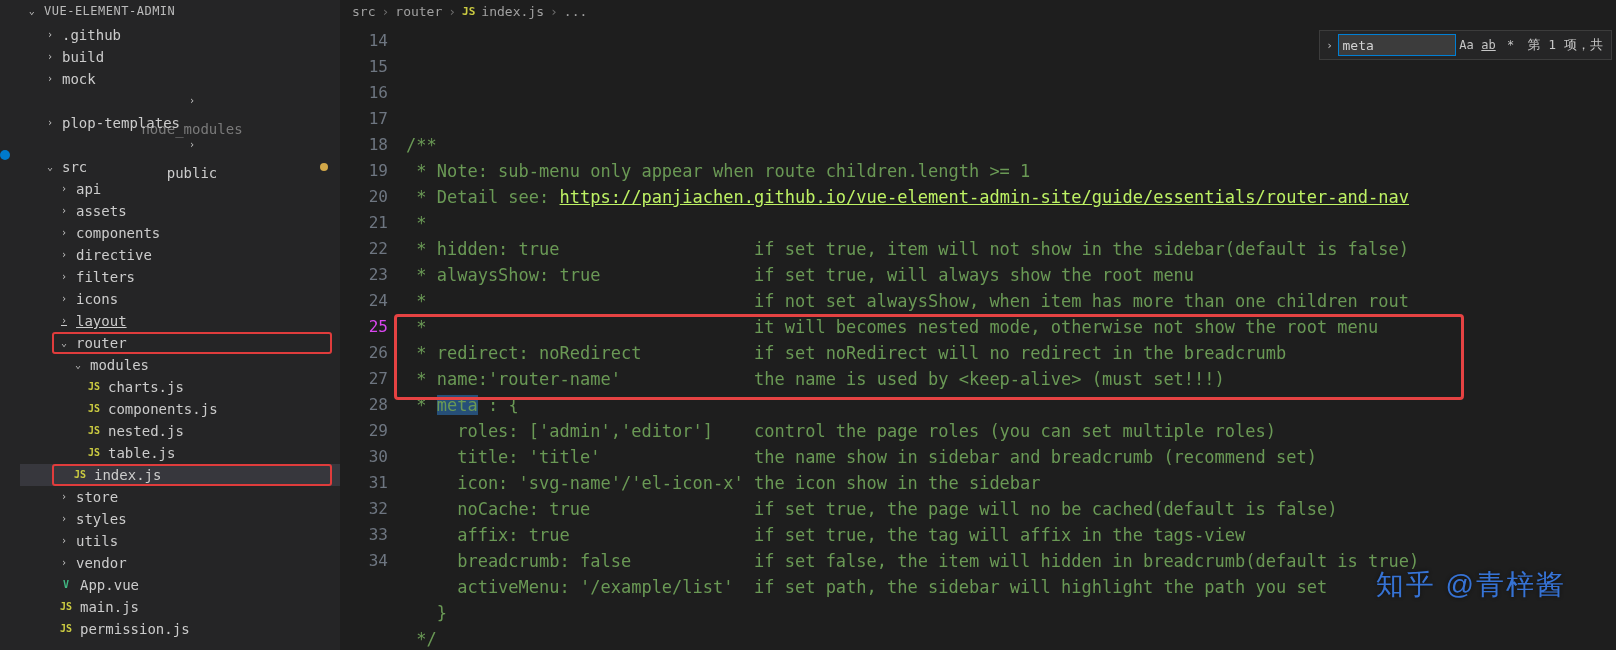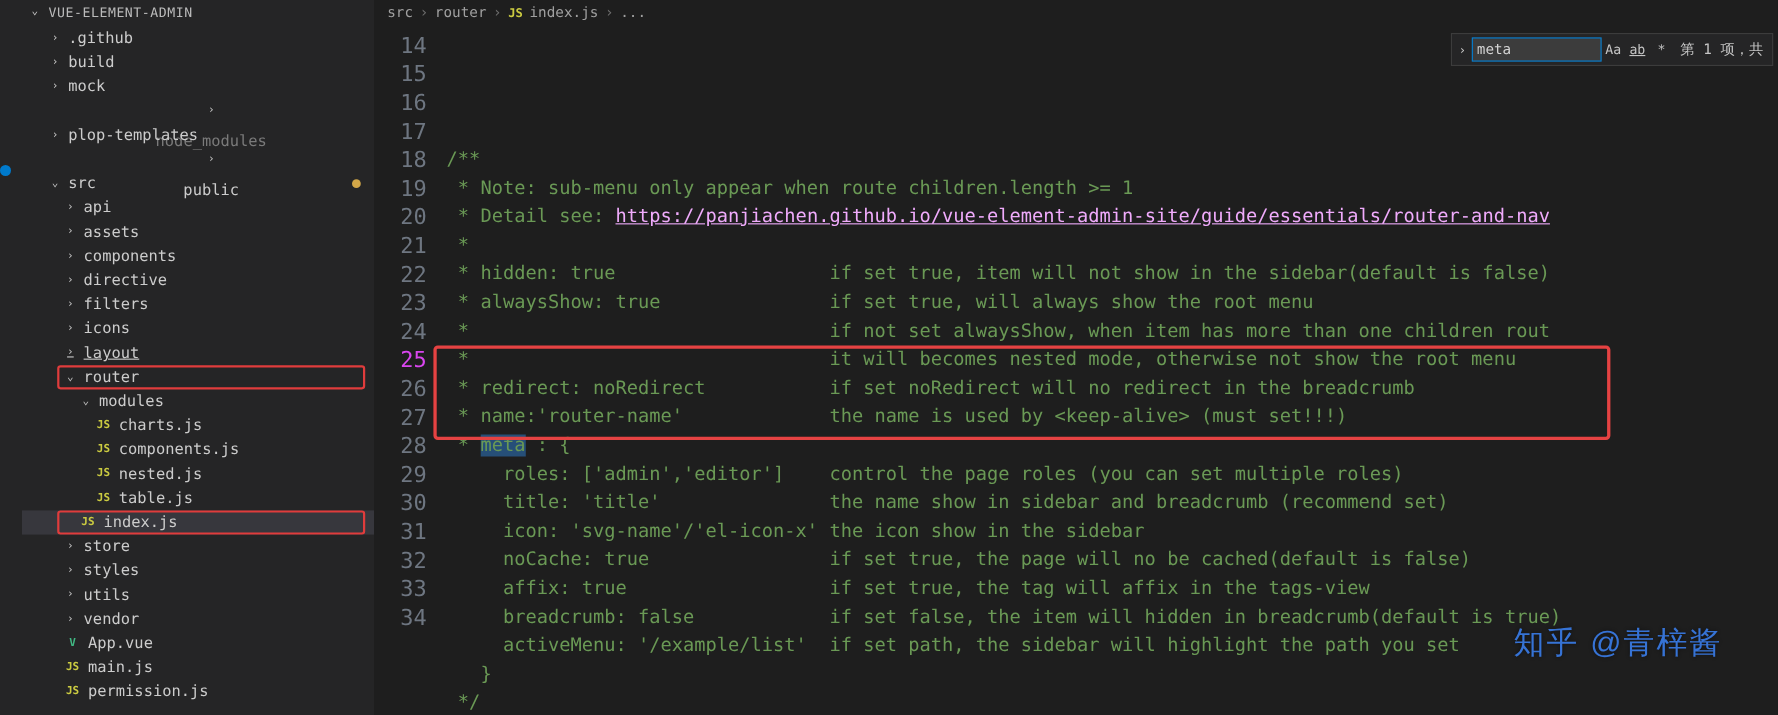--- a/index.html
+++ b/index.html
@@ -58,7 +58,7 @@
   .editor-wrap { position:relative; flex:1; overflow:hidden; }
   .gutter {
     position:absolute; left:0; top:0; bottom:0; width:58px;
-    text-align:right; color:#6e7681; font-size:20px; line-height:26px;
+    text-align:right; color:#6e7681; font-size:16px; line-height:26px;
     padding-top:4px; padding-right:10px;
   }
   .gutter div { height:26px; }

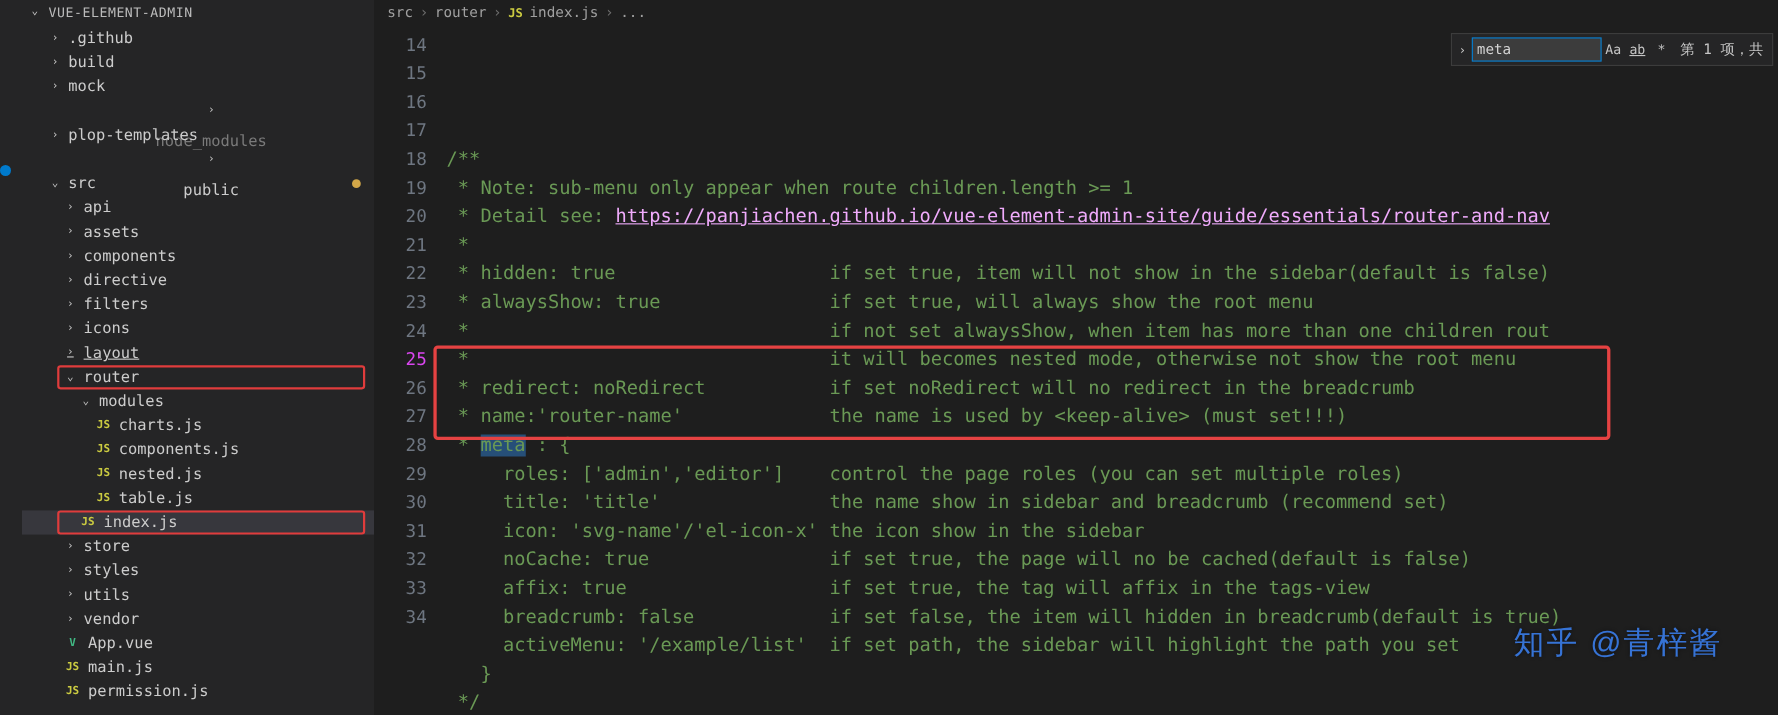--- a/index.html
+++ b/index.html
@@ -72,7 +72,7 @@
   .code .cl { height:26px; }
   .tok-cmt   { color:#6a9955; }
   .tok-sel   { background:#264f78; }
-  .tok-link  { color:#f0abfc; text-decoration:underline; }
+  .tok-link  { color:#bef264; text-decoration:underline; }
 
   .code-redbox {
     position:absolute; border:3px solid #e54242; border-radius:4px; pointer-events:none;

